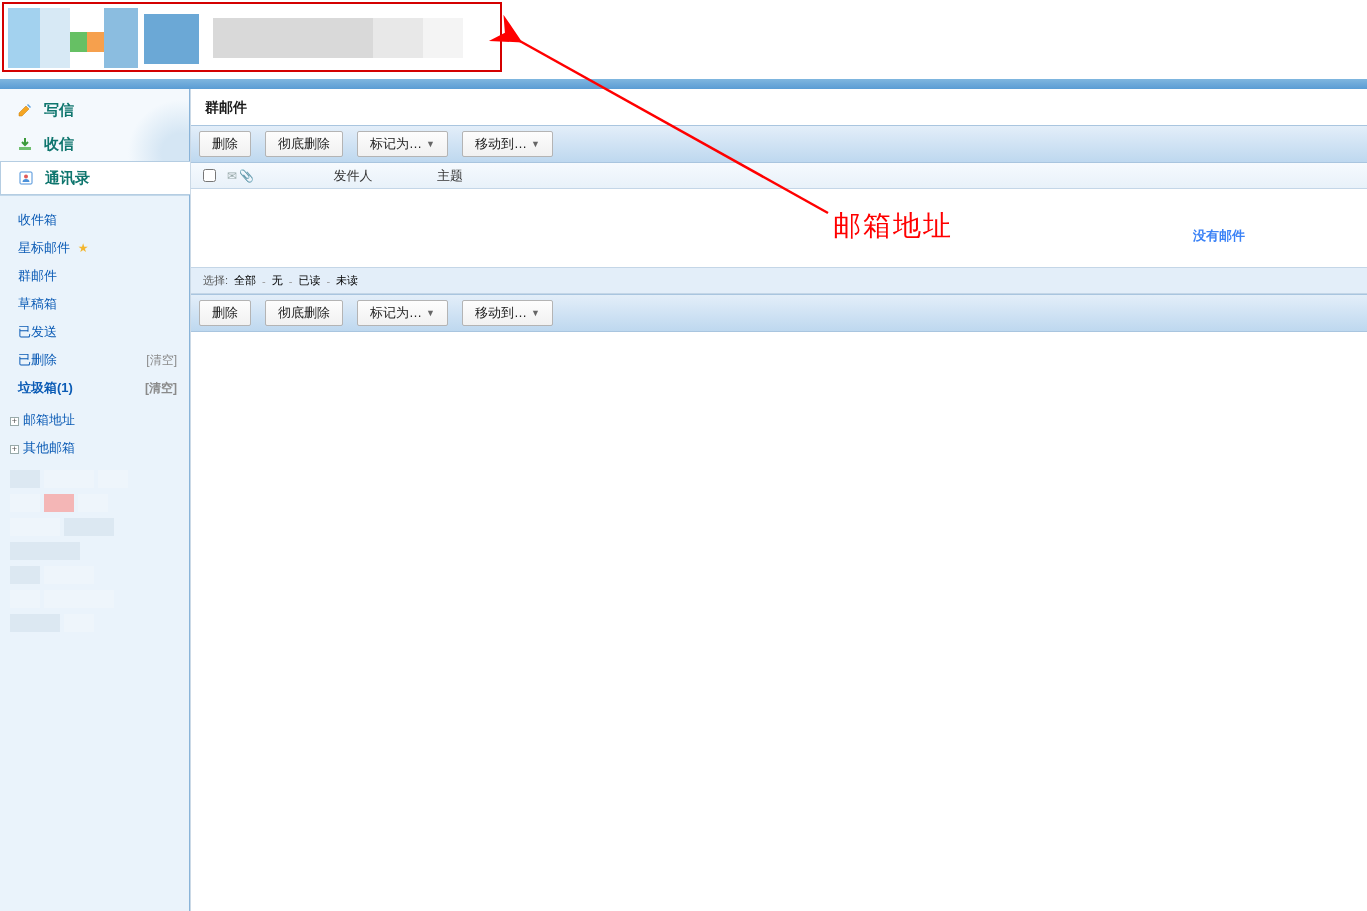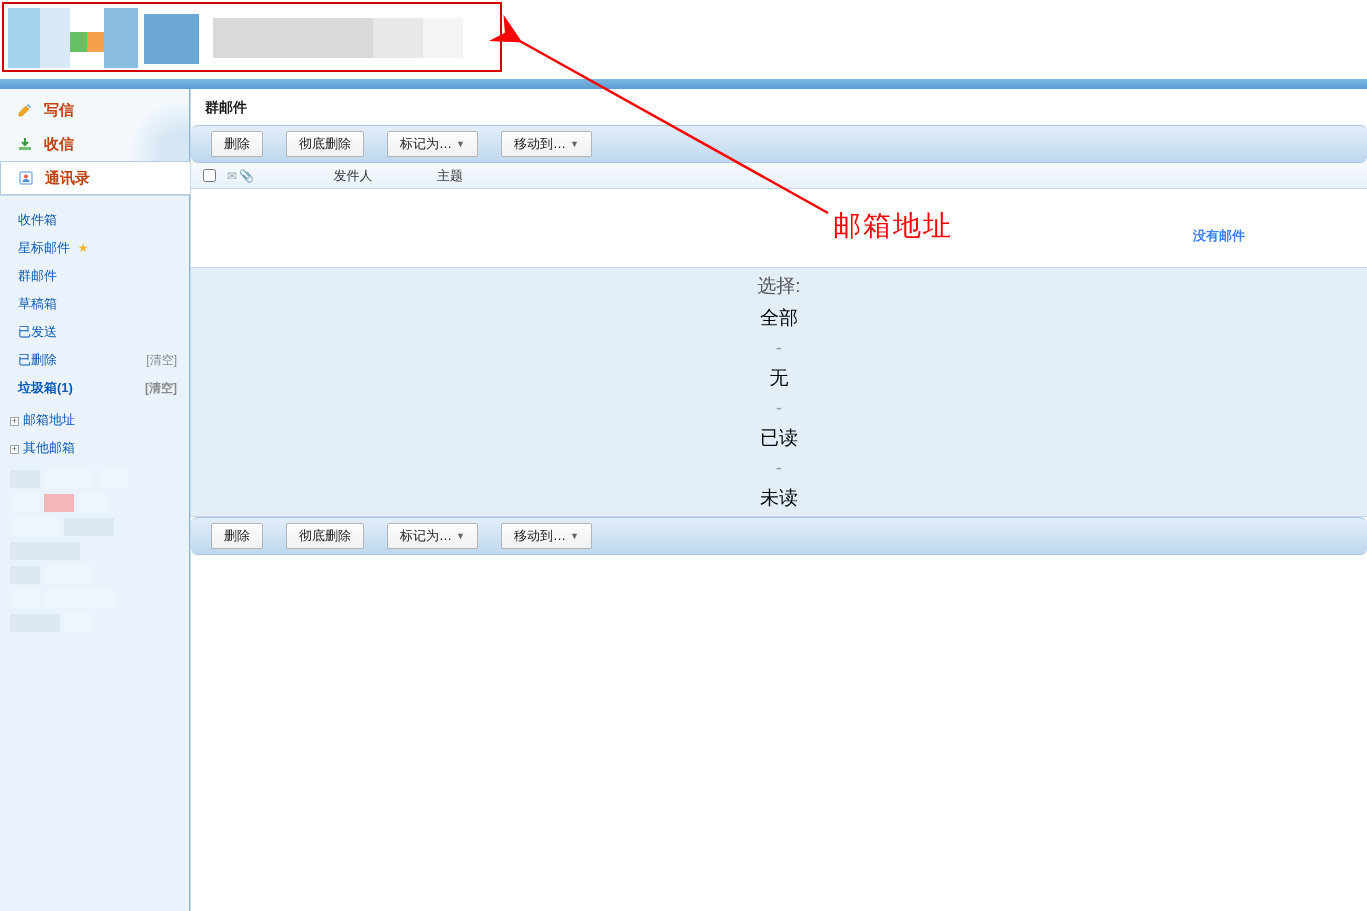--- a/index.html
+++ b/index.html
@@ -75,7 +75,7 @@
     align-items: center;
     height: 34px;
     padding-left: 16px;
-    color: #c2410c;
+    color: #0f766e;
     font-size: 15px;
     font-weight: bold;
     cursor: pointer;

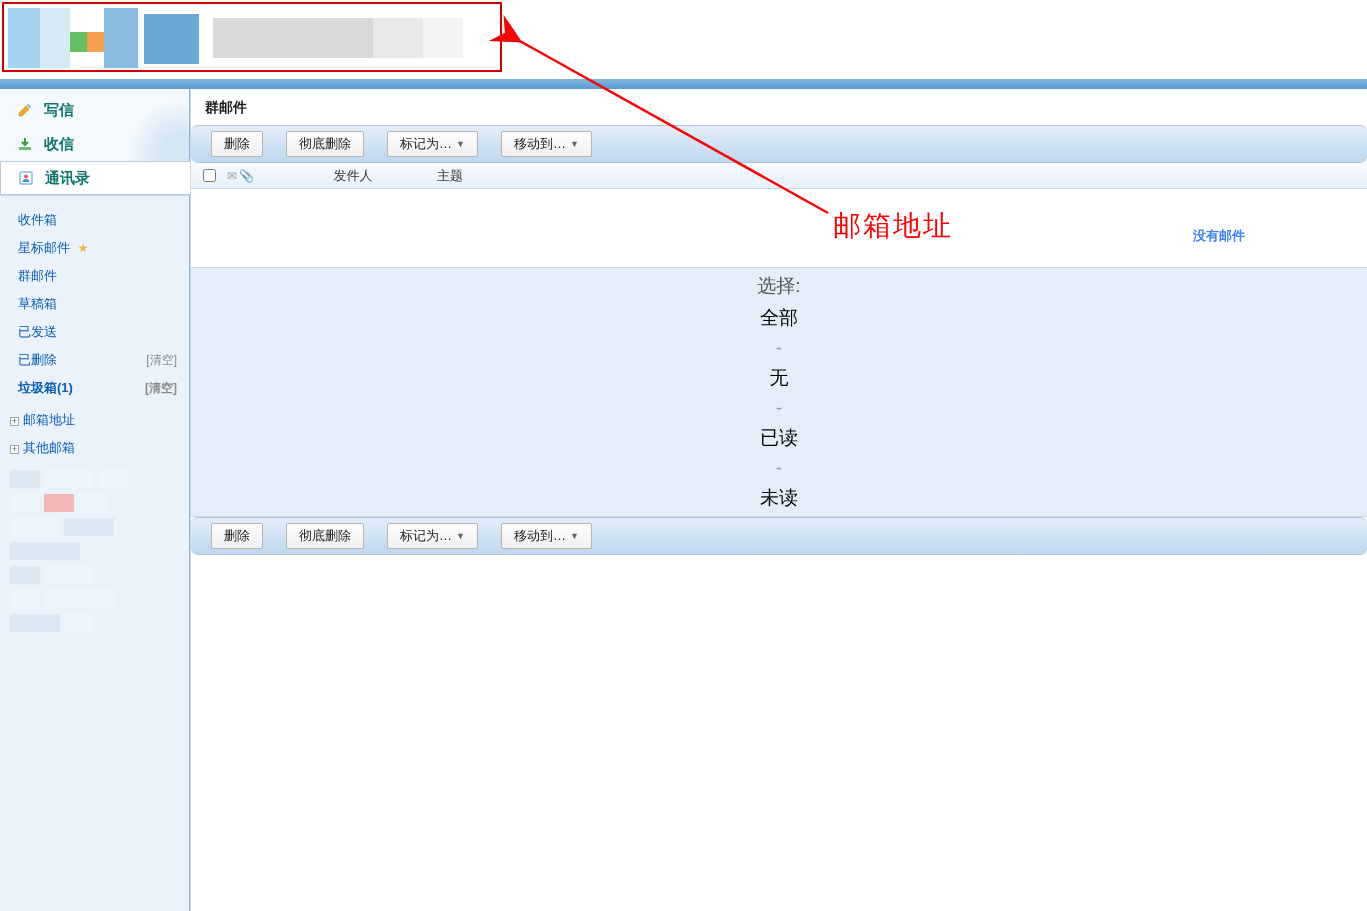--- a/index.html
+++ b/index.html
@@ -147,10 +147,9 @@
     background: linear-gradient(to bottom,#e3eef9,#bed8ef);
     border-top: 1px solid #a9c5df;
     border-bottom: 1px solid #a9c5df;
-    padding: 5px 20px;
+    padding: 5px 8px;
     display: flex;
-    gap: 23px;
-    border-radius: 7px;
+    gap: 14px;
   }
   .btn {
     background: linear-gradient(to bottom,#fdfdfd,#f1f1f1);

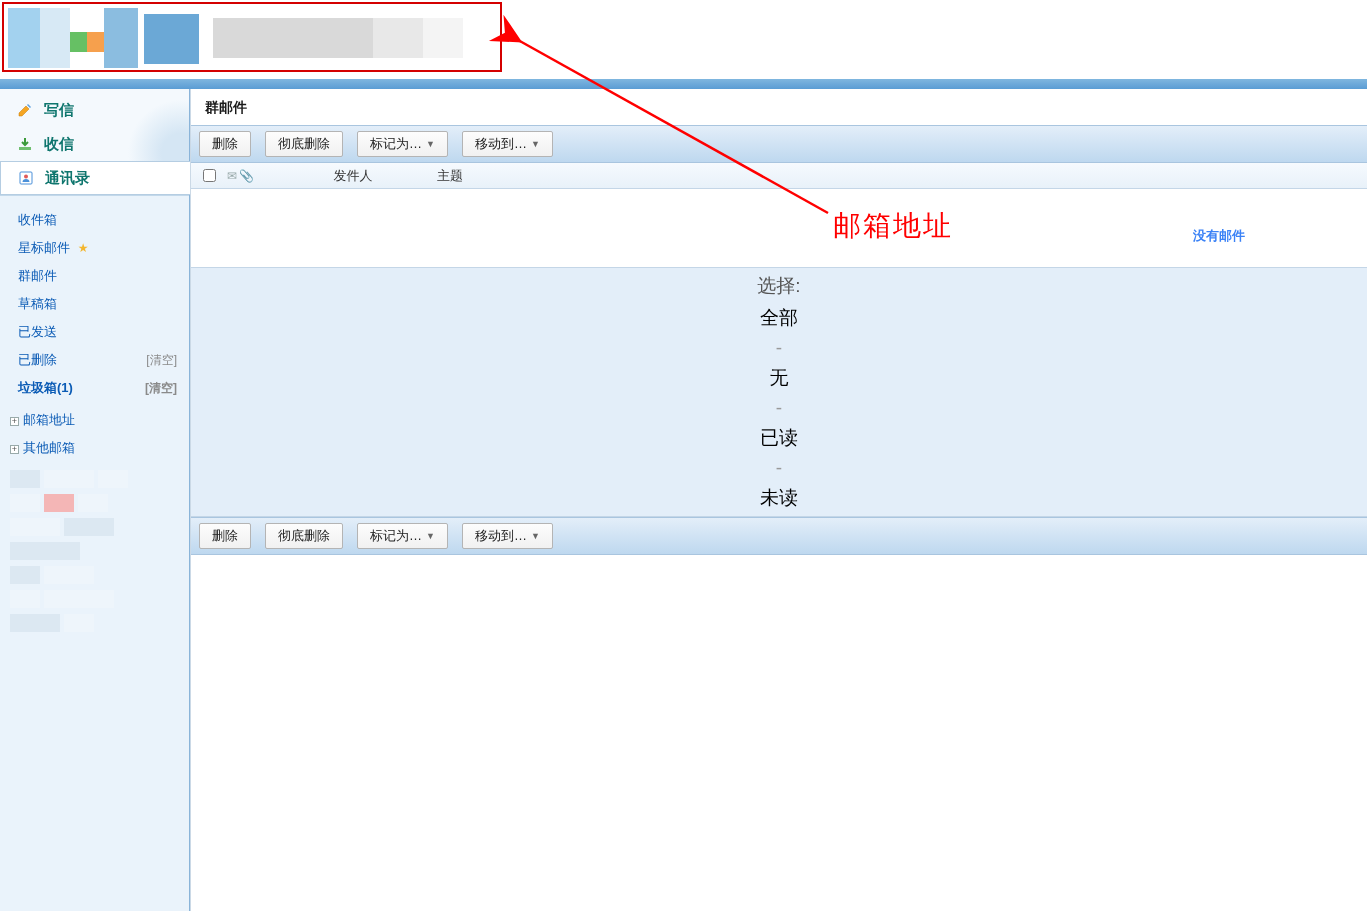--- a/index.html
+++ b/index.html
@@ -196,9 +196,9 @@
     border-top:1px solid #c4d6e7;
     border-bottom:1px solid #c4d6e7;
     padding: 5px 12px;
-    font-size:19px;
+    font-size:11px;
     color:#555;
-    display:flex; gap:6px; align-items:center;flex-direction:column;
+    display:flex; gap:6px; align-items:center;
   }
   .select-bar a { color:#000000; text-decoration:none; cursor:pointer;}
   .select-bar .sep { color:#999;}

